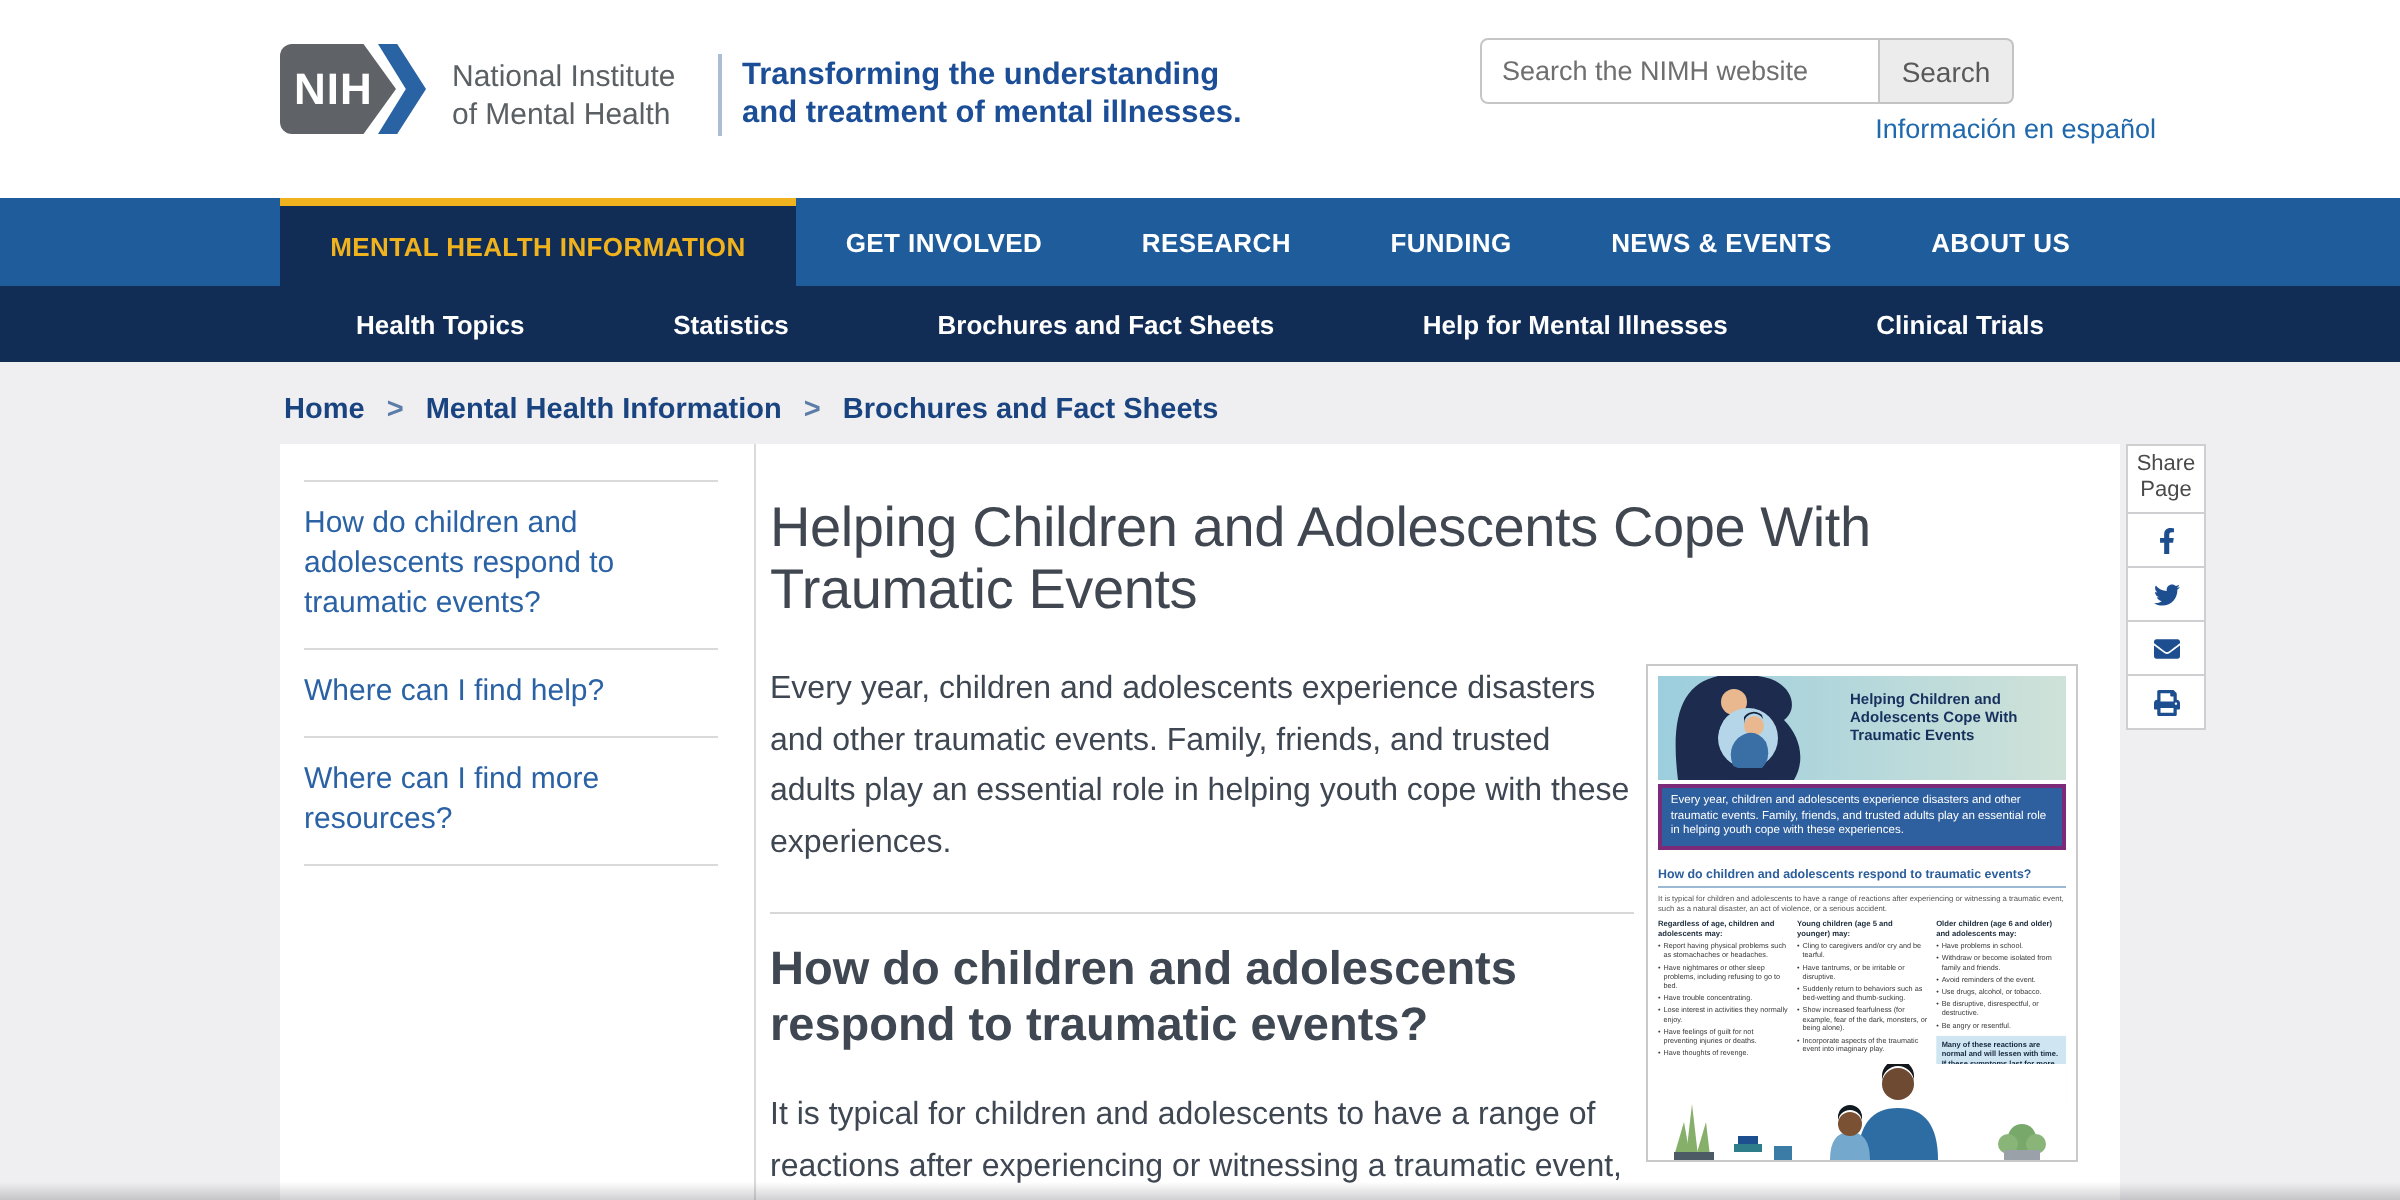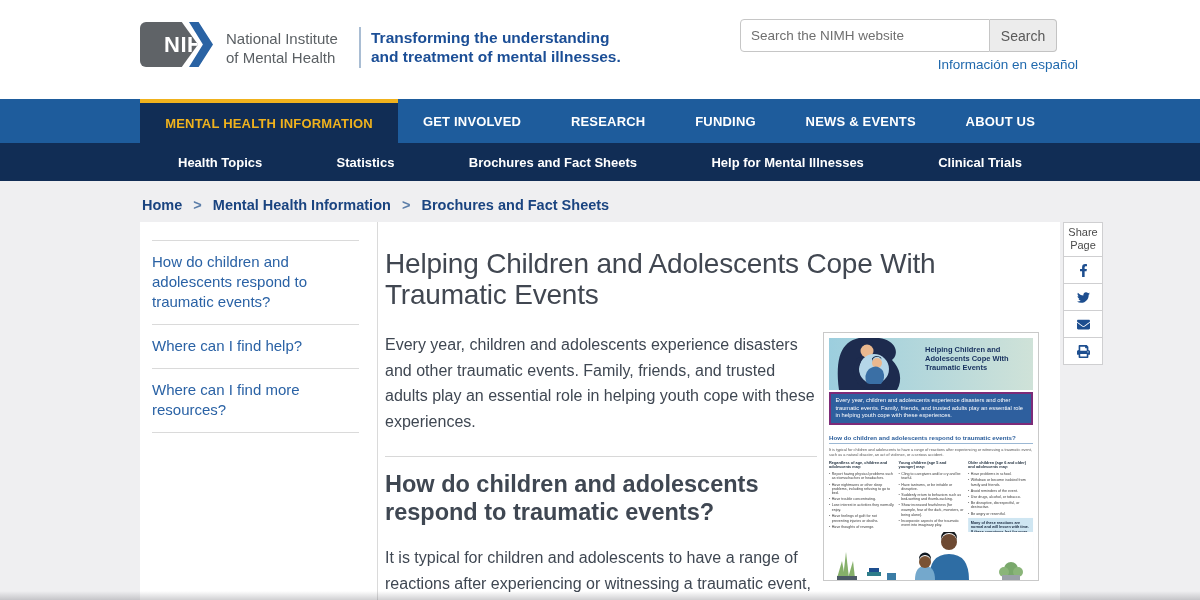--- a/index.html
+++ b/index.html
@@ -11,7 +11,7 @@
   .nih-mark { position:absolute; left:140px; top:22px; display:flex; align-items:center; cursor:pointer; }
   .nih-gray { width:58px; height:45px; background:#5f6367; border-radius:6px 0 0 6px;
               clip-path:polygon(0 0,72% 0,100% 50%,72% 100%,0 100%);
-              display:flex; align-items:center; padding-left:24px;
+              display:flex; align-items:center; padding-left:7px;
               color:#fff; font-weight:bold; font-size:22px; letter-spacing:.5px; }
   .nih-chev { width:24px; height:45px; margin-left:-9px; background:#2a63a4;
               clip-path:polygon(0 0,40% 0,100% 50%,40% 100%,0 100%,58% 50%); }

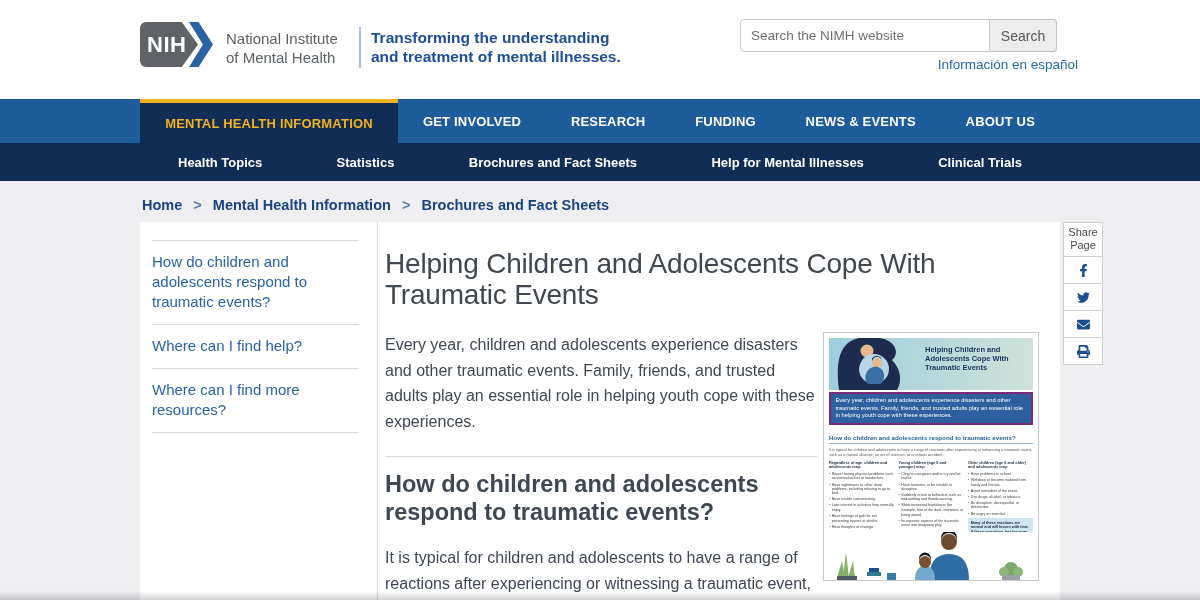--- a/index.html
+++ b/index.html
@@ -19,7 +19,7 @@
   .hdr-divider { position:absolute; left:359px; top:27px; width:2px; height:41px; background:#a9bdd3; }
   .tagline { position:absolute; left:371px; top:28px; font-size:15.5px; font-weight:bold; color:#1b4e96; line-height:19px; }
   .search-wrap { position:absolute; left:740px; top:19px; display:flex; }
-  .search-input { width:250px; height:33px; border:1px solid #c6c6c6; border-radius:4px 0 0 4px;
+  .search-input { width:200px; height:33px; border:1px solid #c6c6c6; border-radius:4px 0 0 4px;
                   padding:0 10px; font-size:13.5px; color:#333; font-family:inherit; }
   .search-input::placeholder { color:#6f6f6f; }
   .search-btn { width:67px; height:33px; background:#ececec; border:1px solid #c3c3c3; border-left:none;

